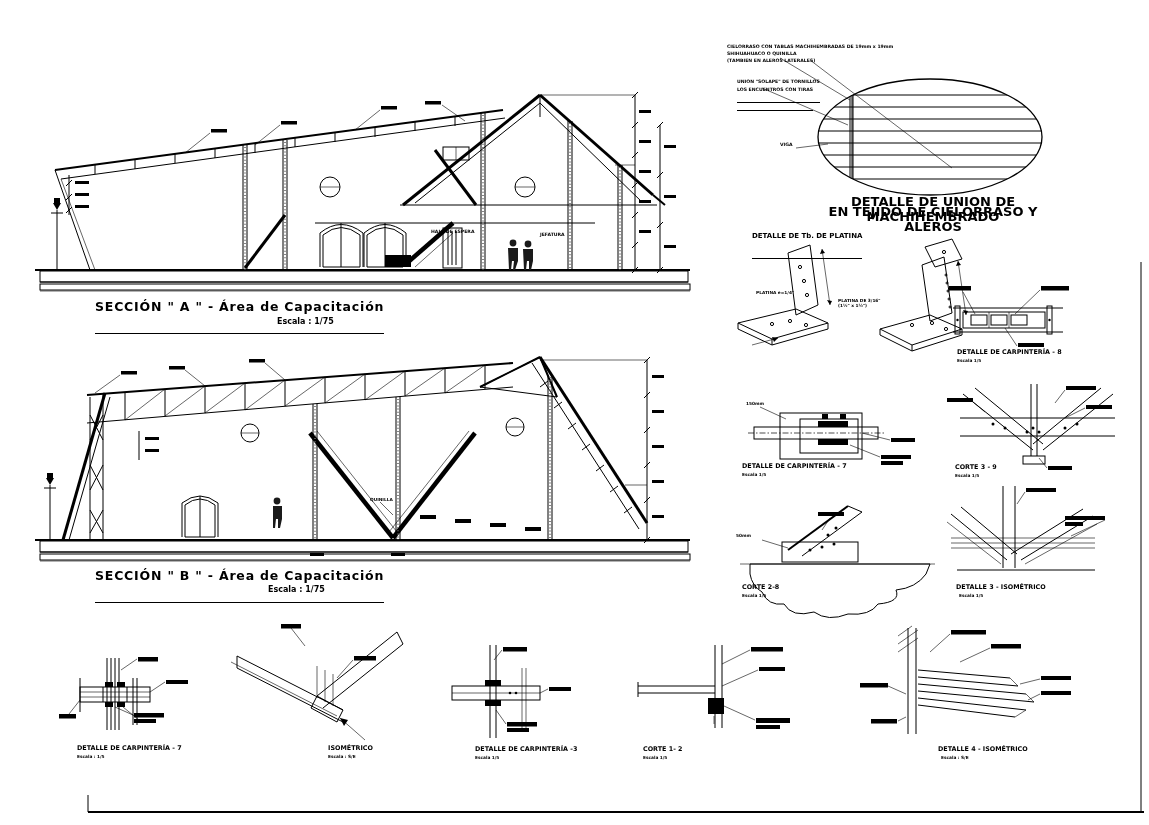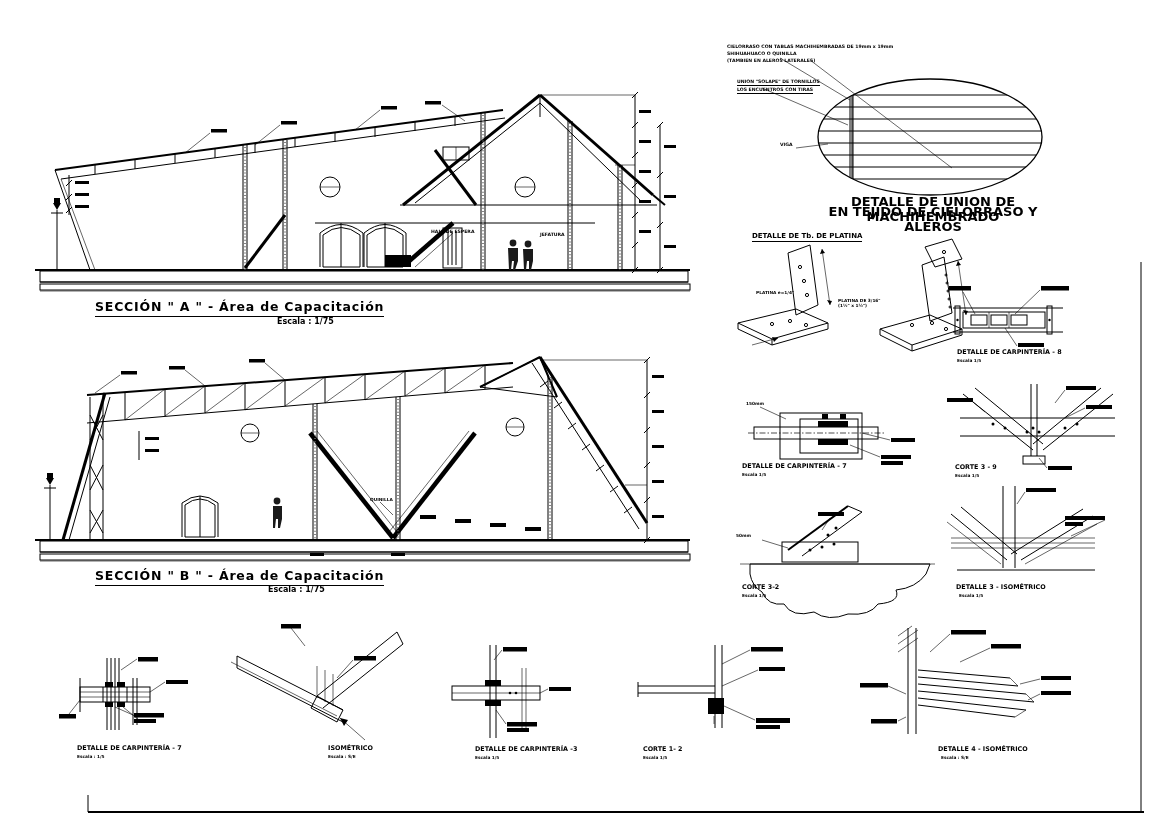--- a/index.html
+++ b/index.html
@@ -25,7 +25,7 @@
   .f62{font-size:6.4px;}
   .f45{font-size:4.6px;}
   .f43{font-size:4.3px;}
-  .u{border-bottom:1.2px solid #000;padding-bottom:1px;}
+  .u{border-bottom:1.2px solid #000;padding-bottom:18px;}
 </style>
 </head>
 <body>

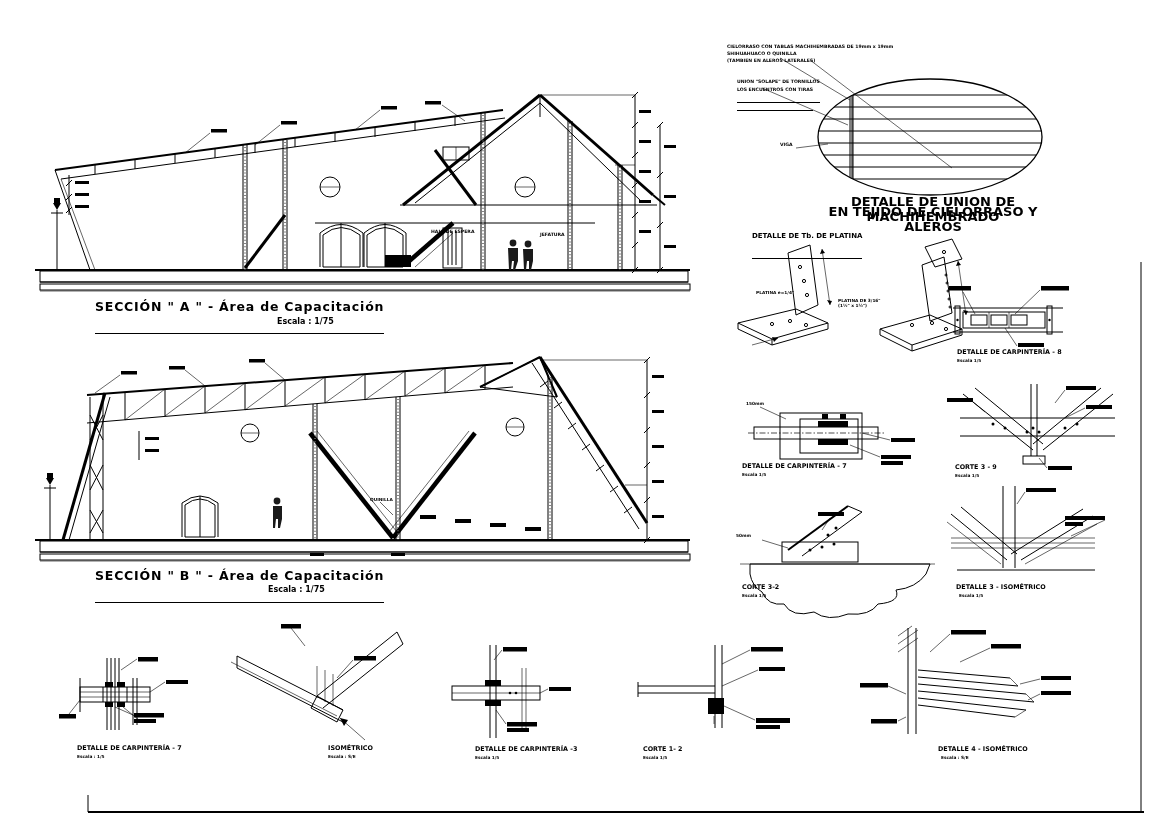--- a/index.html
+++ b/index.html
@@ -667,7 +667,7 @@
 <div class="lbl f43" style="left:742px;top:472px">Escala 1/5</div>
 
 <div class="lbl f43" style="left:736px;top:533px">50mm</div>
-<div class="lbl f62" style="left:742px;top:584px">CORTE 3-2</div>
+<div class="lbl f62" style="left:742px;top:584px">CORTE 2-8</div>
 <div class="lbl f43" style="left:742px;top:593px">Escala 1/5</div>
 
 <div class="lbl f62" style="left:956px;top:584px">DETALLE 3 - ISOMÉTRICO</div>

